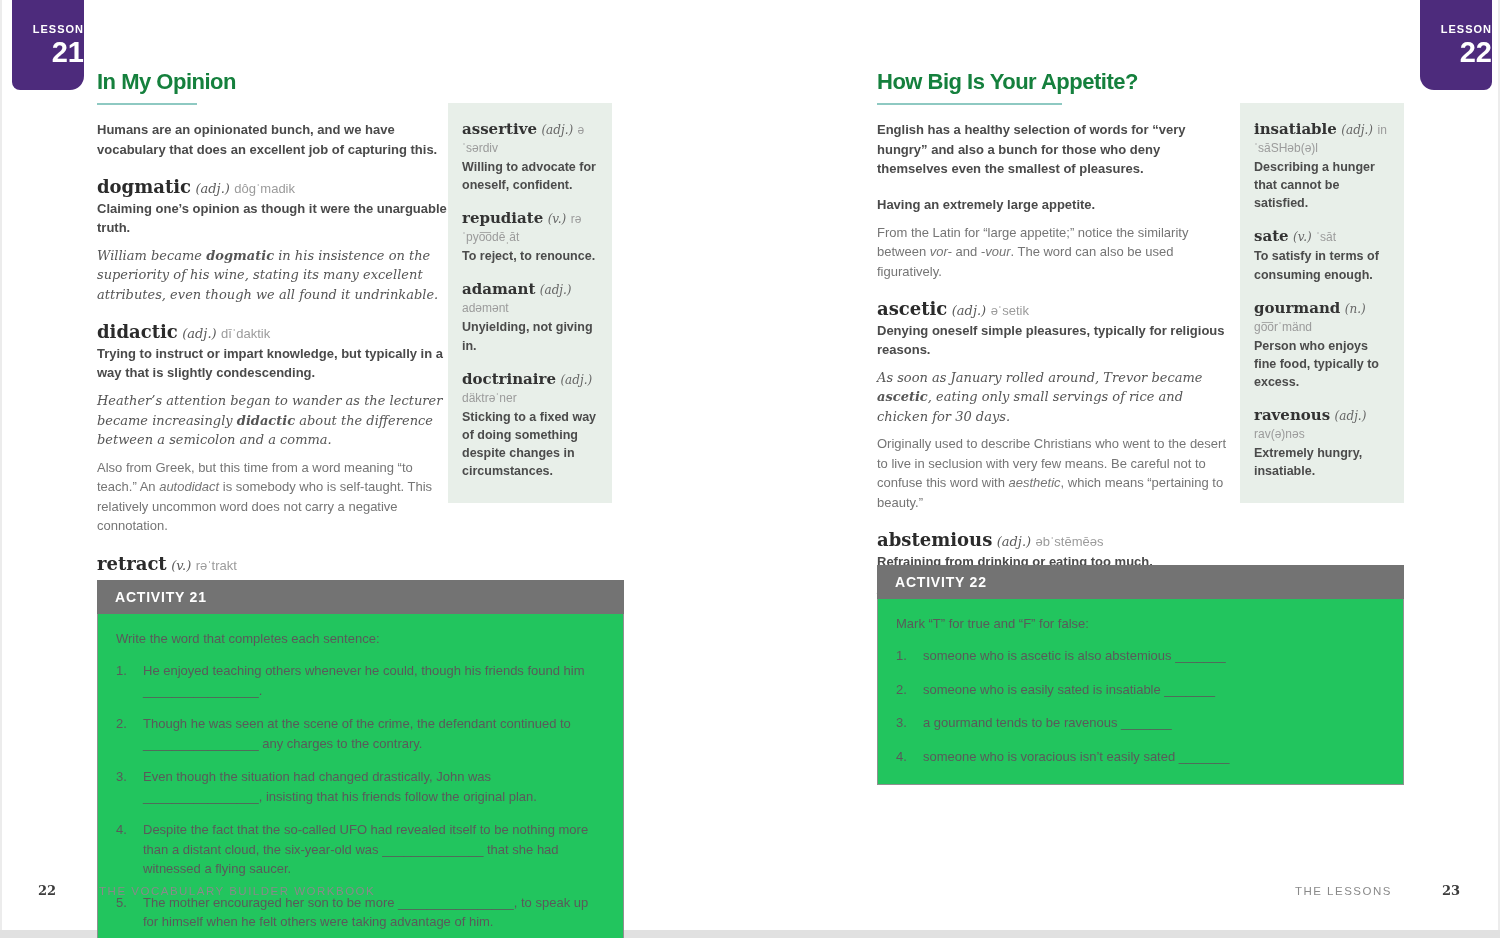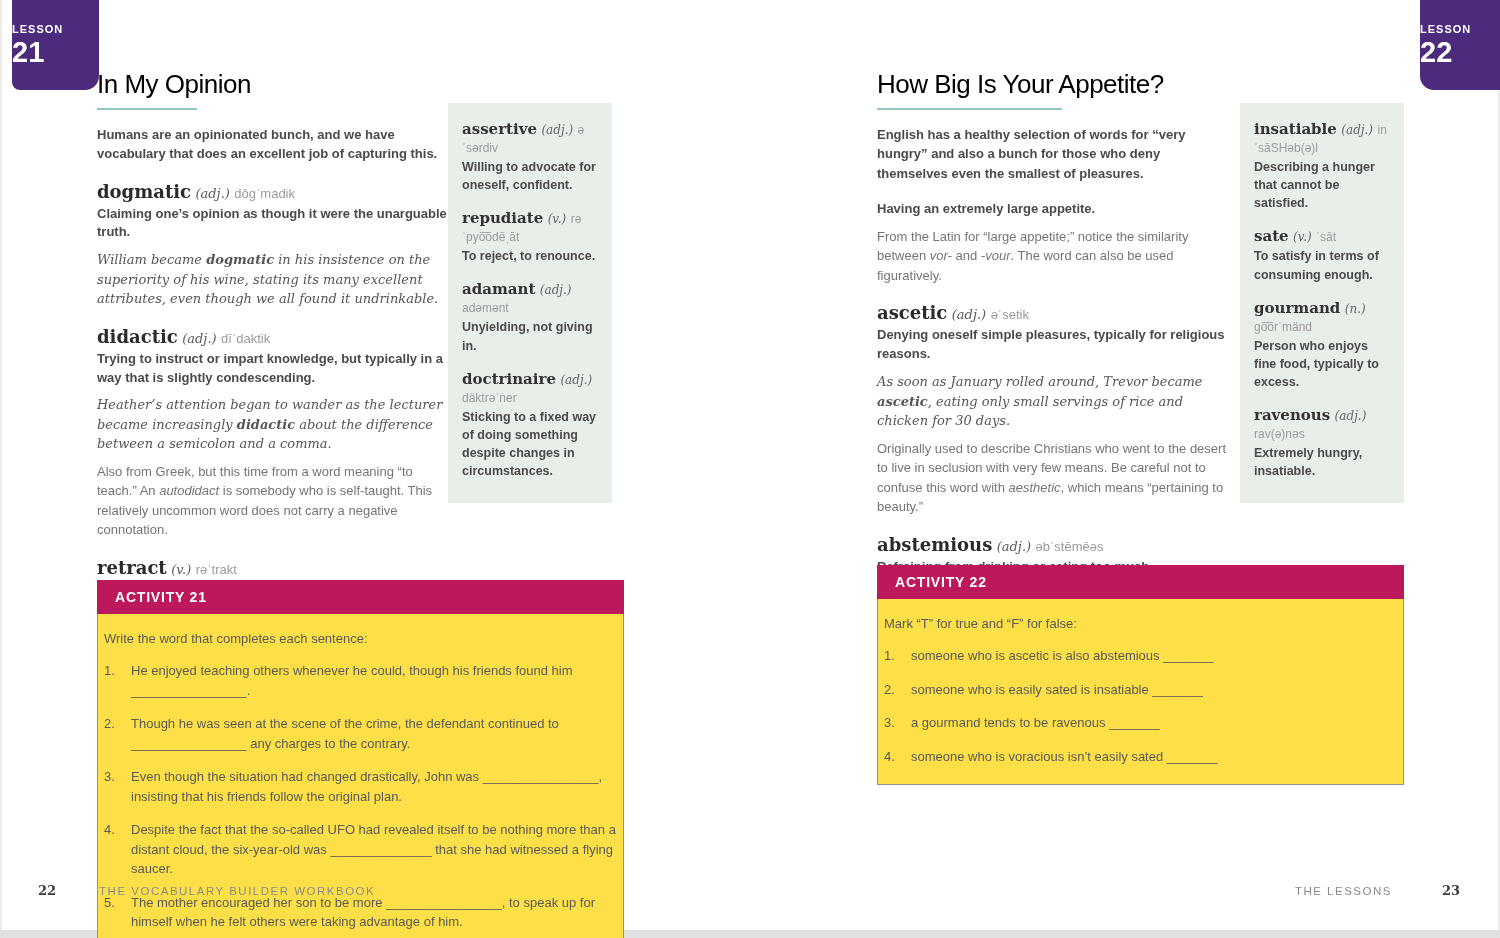--- a/index.html
+++ b/index.html
@@ -13,8 +13,8 @@
   .edge-bottom{position:absolute;left:0;bottom:0;width:100%;height:8px;background:#e1e1e1}
 
   
-  .badge{position:absolute;top:0;width:87px;height:90px;background:#4d2b7c;color:#fff;
-         text-align:left;box-sizing:border-box;padding-top:23px}
+  .badge{position:absolute;top:0;width:72px;height:90px;background:#4d2b7c;color:#fff;
+         text-align:right;box-sizing:border-box;padding-top:23px}
   .badge-left{left:12px;border-radius:0 0 14px 8px}
   .badge-right{left:1420px;border-radius:0 0 8px 14px}
   .badge .lbl{font-size:11px;font-weight:bold;letter-spacing:1px;line-height:1.2}

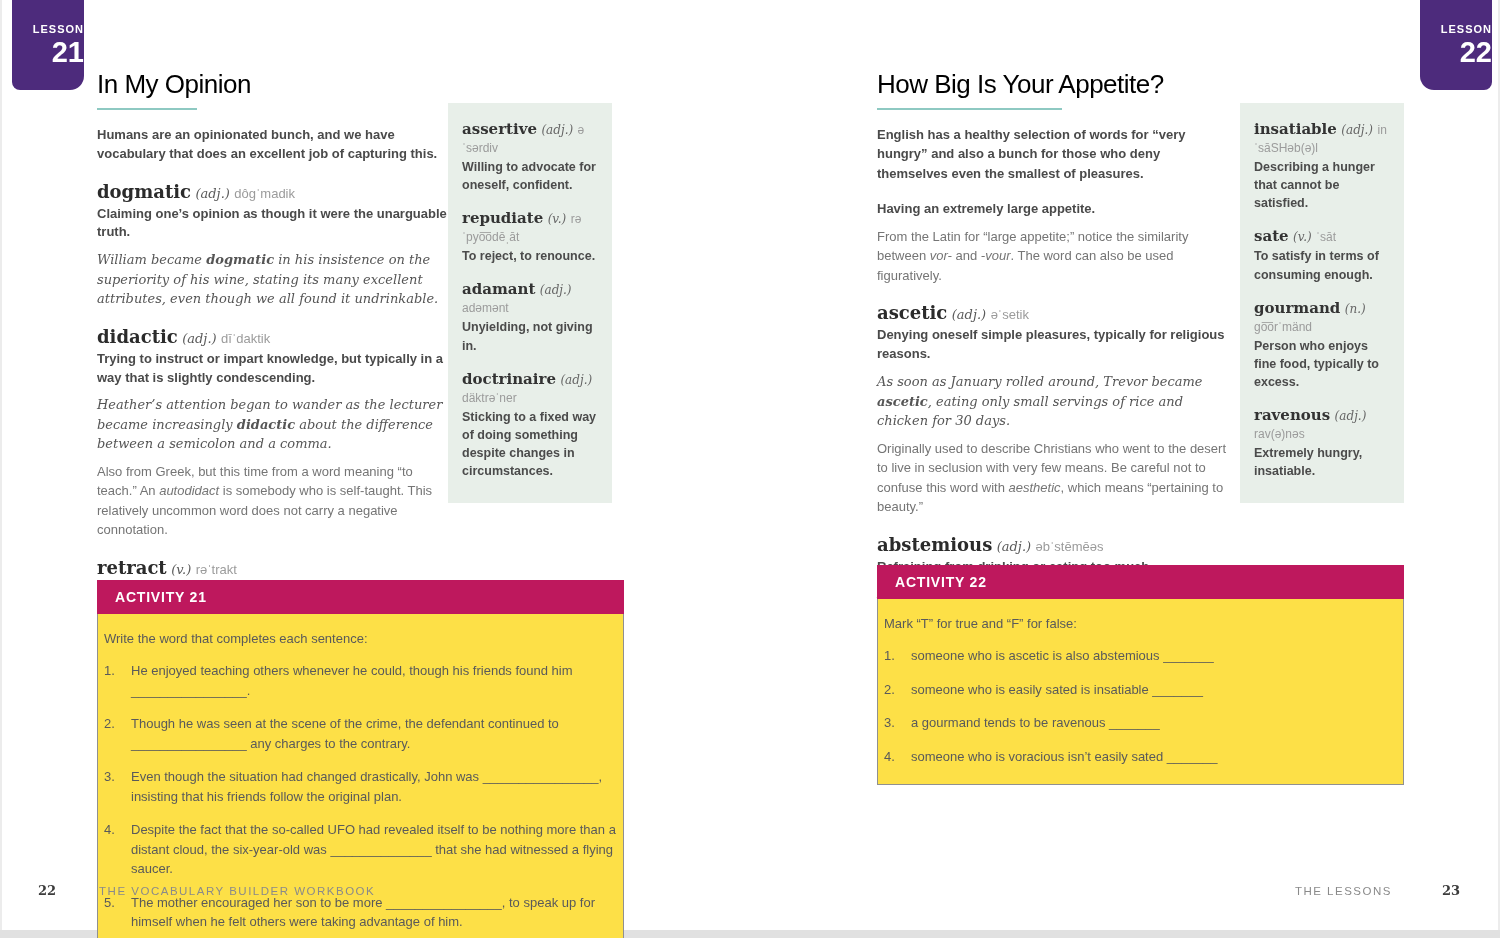--- a/index.html
+++ b/index.html
@@ -24,7 +24,7 @@
   .main-col{position:absolute;top:70px;width:352px}
   #main-left{left:97px}
   #main-right{left:877px}
-  .page-title{font-size:26px;font-weight:normal;letter-spacing:-0.5px;color:#000000;line-height:1.1}
+  .page-title{font-size:22px;font-weight:bold;letter-spacing:-0.5px;color:#15803d;line-height:1.1}
   .title-underline{height:2px;background:#8ec9c2;margin-top:9px;margin-bottom:15px}
   .u-left{width:100px}
   .u-right{width:185px}

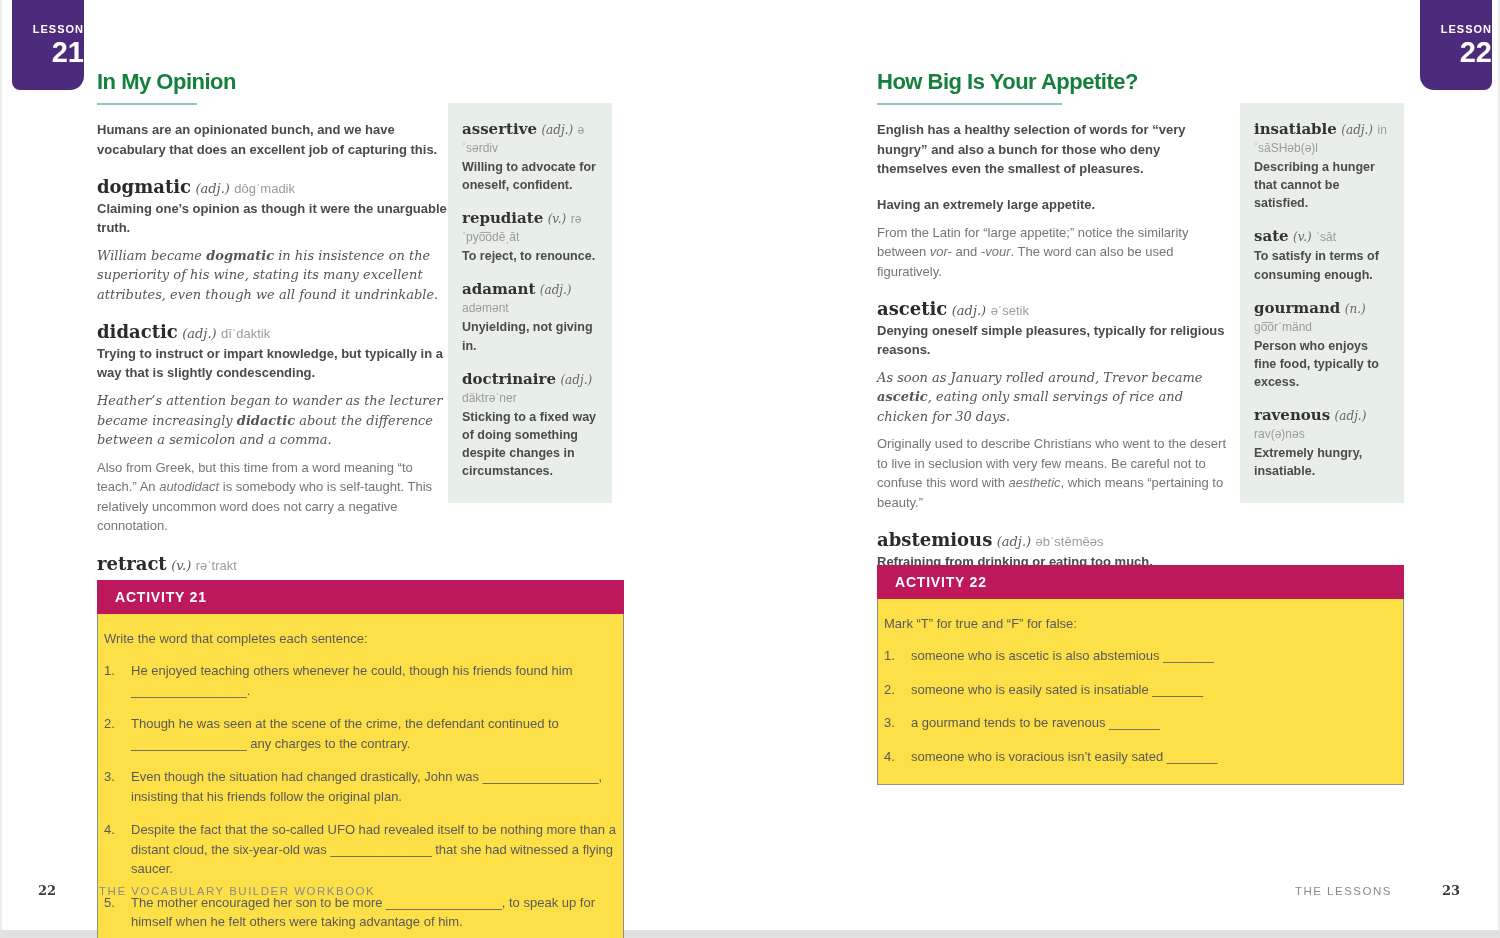--- a/index.html
+++ b/index.html
@@ -54,7 +54,7 @@
   .activity{position:absolute;width:527px}
   #activity-left{left:97px;top:580px}
   #activity-right{left:877px;top:565px}
-  .activity-header{background:#be185d;color:#fff;font-weight:bold;font-size:14px;letter-spacing:0.8px;padding:9px 18px}
+  .activity-header{background:#737373;color:#fff;font-weight:bold;font-size:14px;letter-spacing:0.8px;padding:9px 18px}
   .activity-body{border:1px solid #909090;border-top:none;background:#fde047;padding:17px 6px 18px}
   .body-tall{min-height:200px}
   .body-short{min-height:100px}

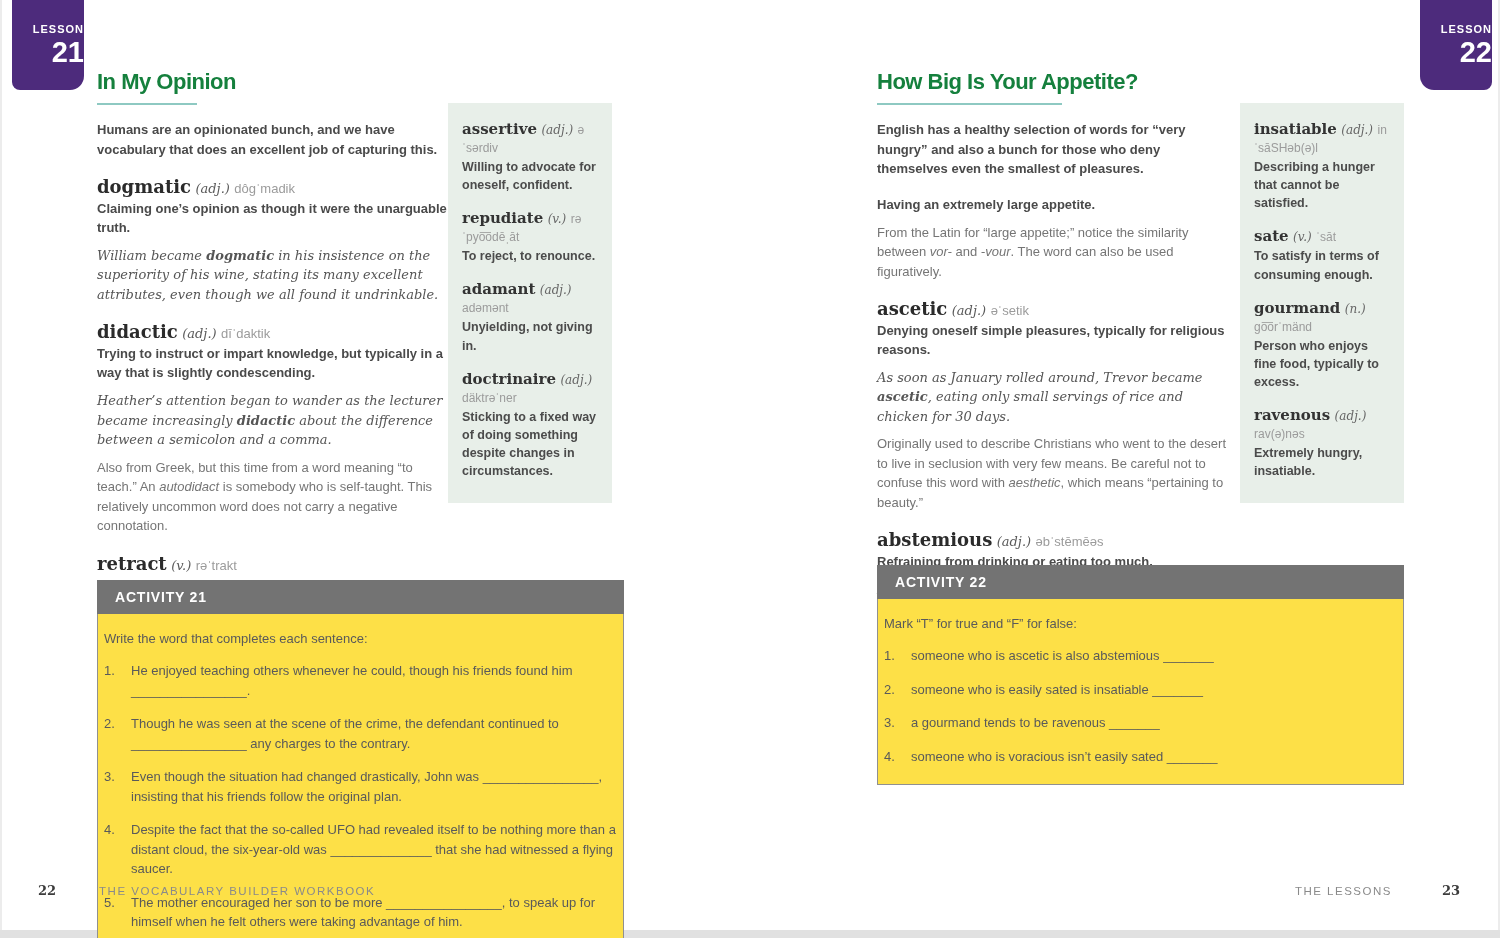--- a/index.html
+++ b/index.html
@@ -55,7 +55,7 @@
   #activity-left{left:97px;top:580px}
   #activity-right{left:877px;top:565px}
   .activity-header{background:#737373;color:#fff;font-weight:bold;font-size:14px;letter-spacing:0.8px;padding:9px 18px}
-  .activity-body{border:1px solid #909090;border-top:none;background:#fde047;padding:17px 6px 18px}
+  .activity-body{border:1px solid #909090;border-top:none;background:#22c55e;padding:17px 18px 18px}
   .body-tall{min-height:200px}
   .body-short{min-height:100px}
   .prompt{font-size:13px;color:#5a5a5a;margin-bottom:15px}

